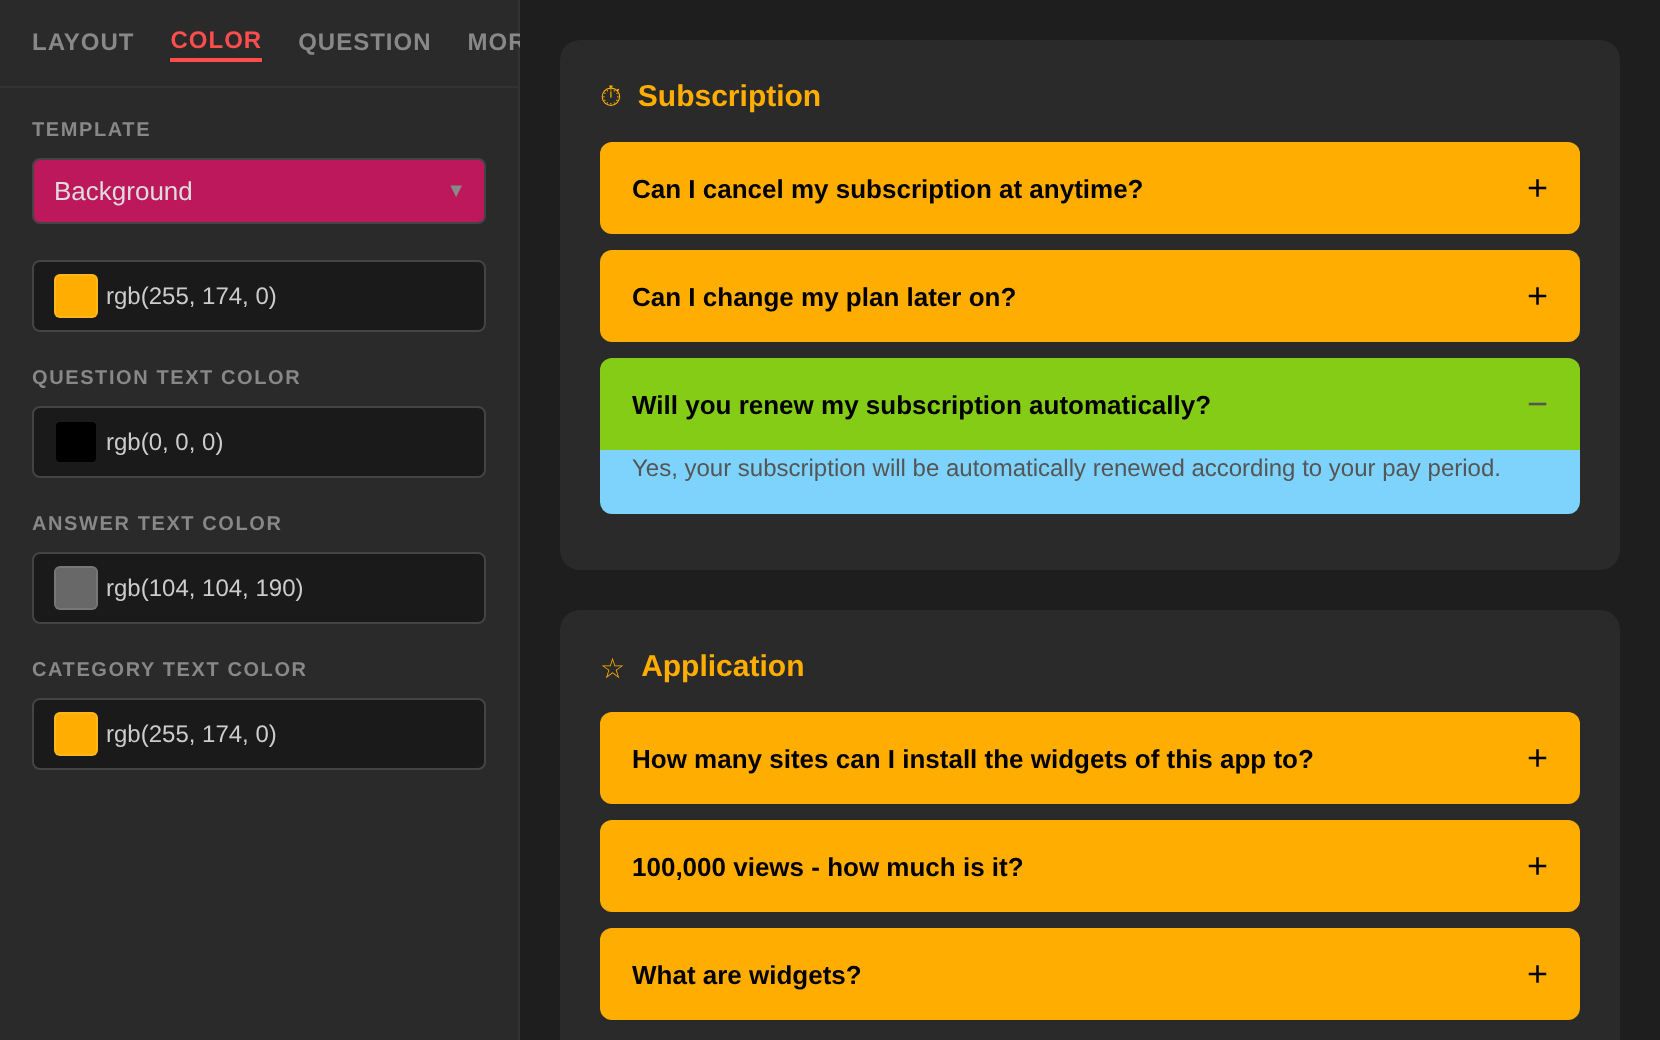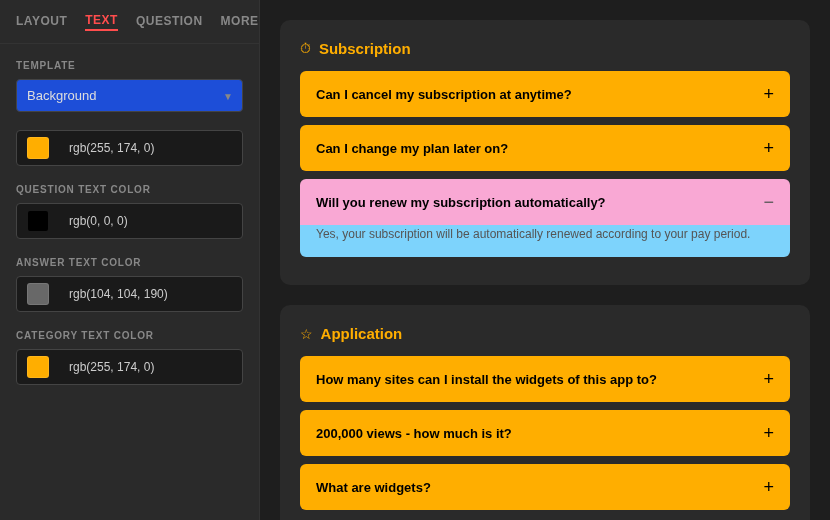--- a/index.html
+++ b/index.html
@@ -216,7 +216,7 @@
 <div class="left-panel">
   <div class="tabs">
     <span class="tab">LAYOUT</span>
-    <span class="tab active">TEXT</span>
+    <span class="tab active">COLOR</span>
     <span class="tab">QUESTION</span>
     <span class="tab">MORE</span>
   </div>

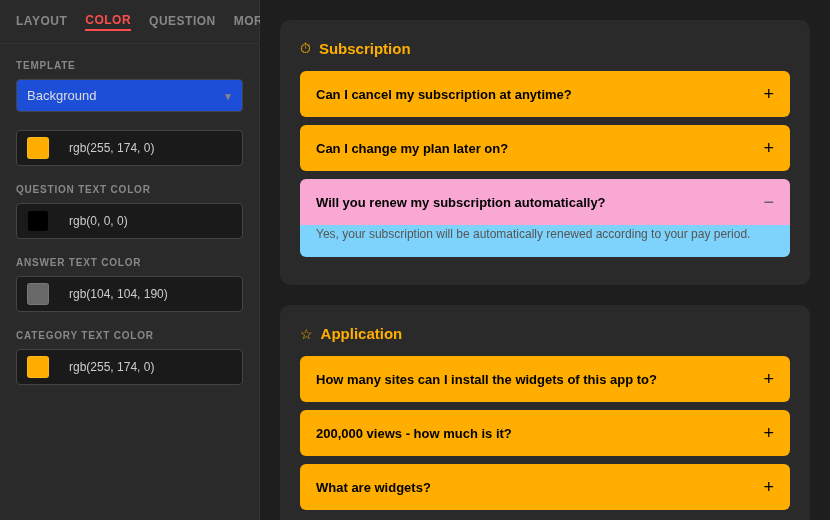--- a/index.html
+++ b/index.html
@@ -72,7 +72,7 @@
 
     .select-box {
       width: 100%;
-      background: #1d4ed8;
+      background: #be185d;
       border: 1px solid #444;
       border-radius: 4px;
       color: #ddd;

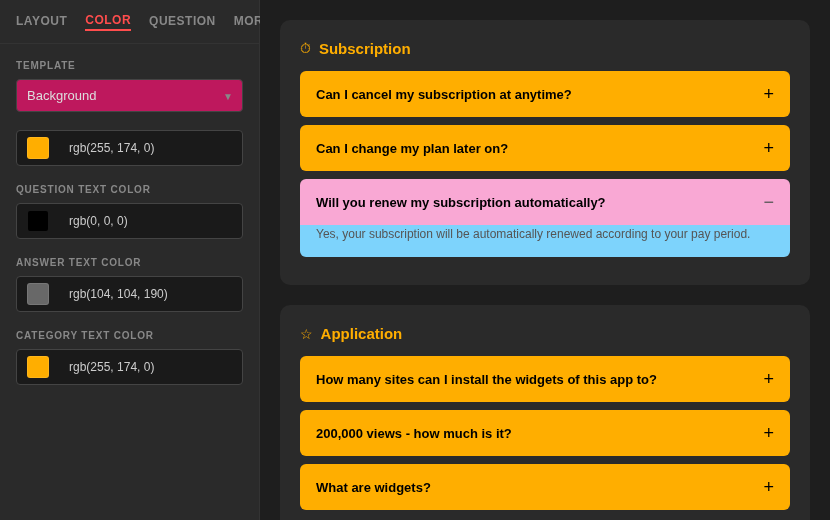--- a/index.html
+++ b/index.html
@@ -95,7 +95,7 @@
     .color-row {
       display: flex;
       align-items: center;
-      gap: 20px;
+      gap: 4px;
       background: #1a1a1a;
       border: 1px solid #444;
       border-radius: 4px;

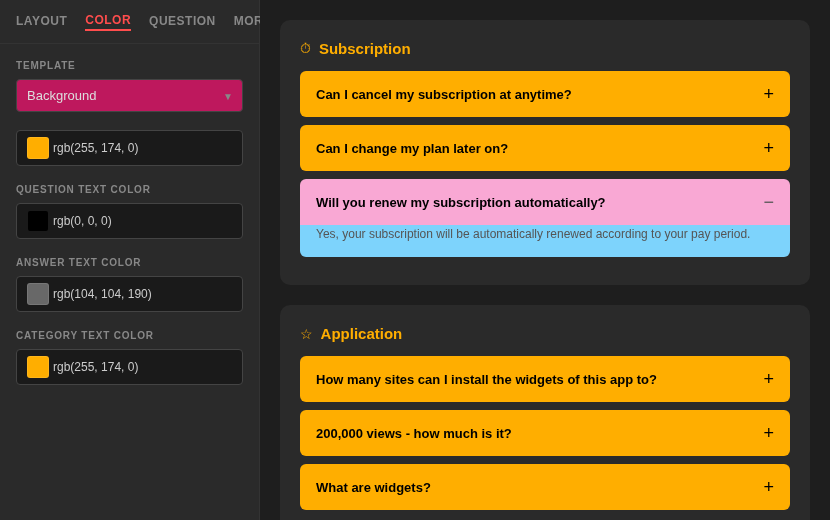--- a/index.html
+++ b/index.html
@@ -169,7 +169,7 @@
     }
 
     .faq-item.expanded .faq-item-header {
-      background: #f9a8d4;
+      background: #84cc16;
     }
 
     .faq-question {

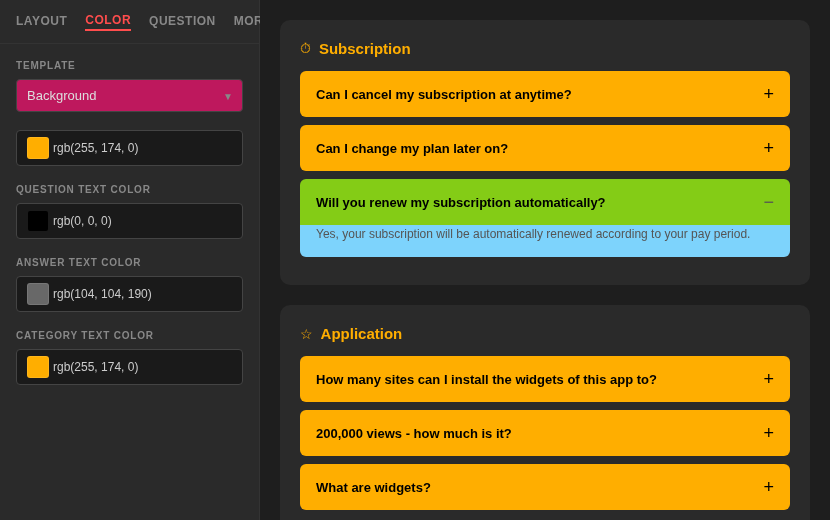--- a/index.html
+++ b/index.html
@@ -317,7 +317,7 @@
 
     <div class="faq-item collapsed">
       <div class="faq-item-header">
-        <span class="faq-question">200,000 views - how much is it?</span>
+        <span class="faq-question">100,000 views - how much is it?</span>
         <span class="faq-toggle">+</span>
       </div>
     </div>

